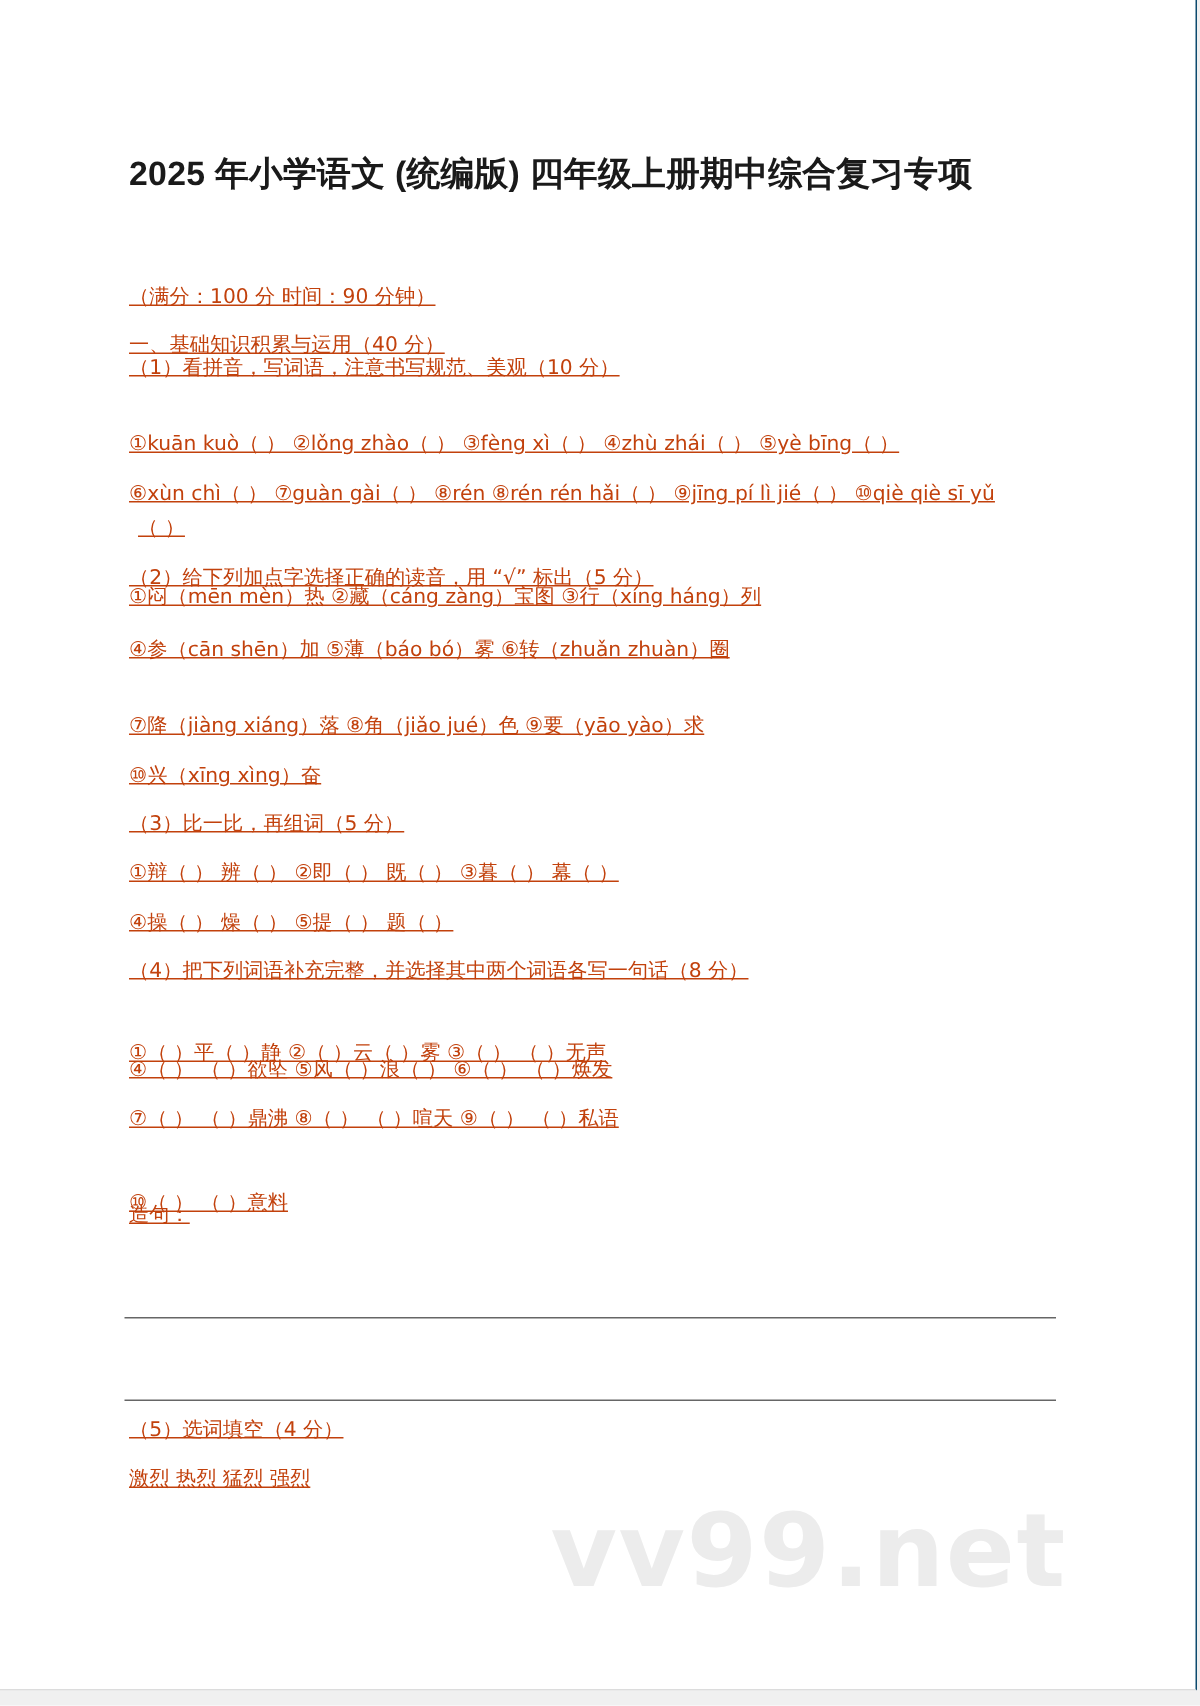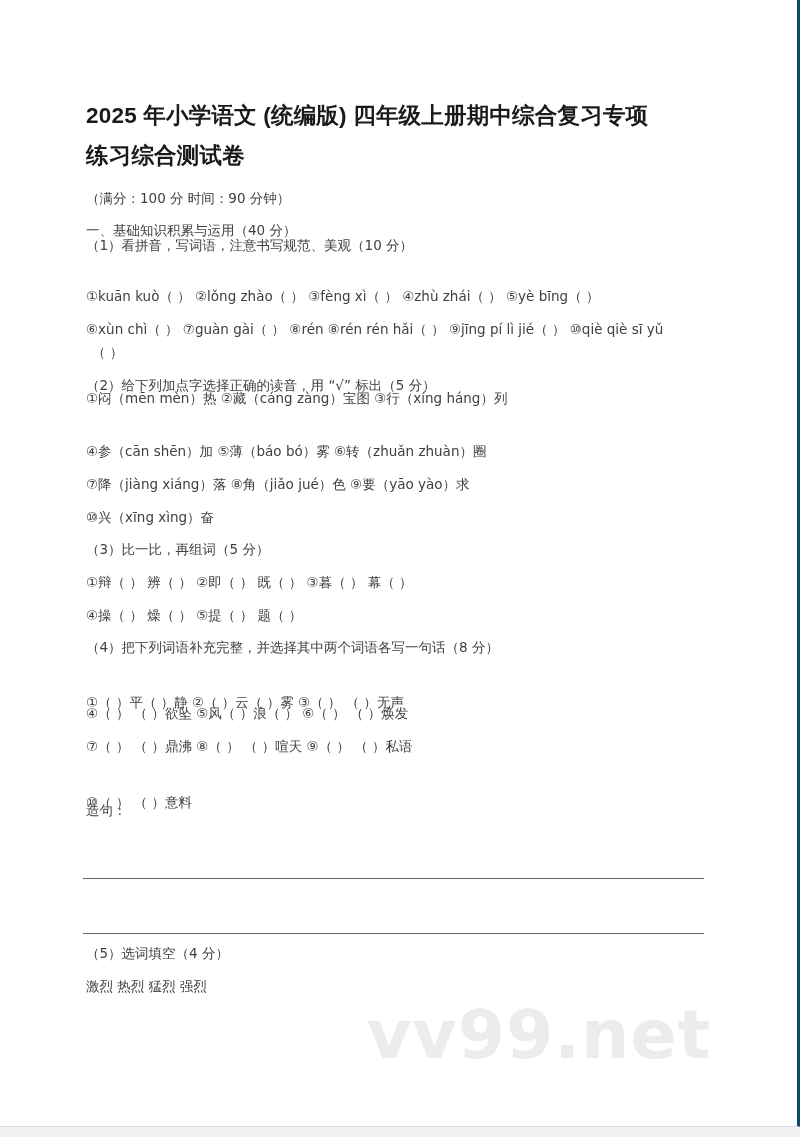--- a/index.html
+++ b/index.html
@@ -4,7 +4,7 @@
 <style>
   html, body { margin:0; padding:0; }
   body { width:800px; height:1137px; background:#f0f0f0; position:relative; overflow:hidden; font-family:"DejaVu Sans", sans-serif; color:#333; }
-  .page { position:absolute; left:0; top:0; width:797px; height:1126px; background:#ffffff; border-right:4px solid #0c4a6e; border-bottom:1px solid #dcdcdc; }
+  .page { position:absolute; left:0; top:0; width:797px; height:1126px; background:#ffffff; border-right:1px solid #0c4a6e; border-bottom:1px solid #dcdcdc; }
   .title { position:absolute; left:86px; top:96px; width:640px; font-family:"Liberation Sans","DejaVu Sans",sans-serif; font-weight:bold; font-size:22.5px; line-height:40px; color:#1a1a1a; letter-spacing:0.2px; }
   .line { position:absolute; left:86px; font-size:13.5px; line-height:20px; color:#404040; white-space:nowrap; }
   .indent { left:92px; }

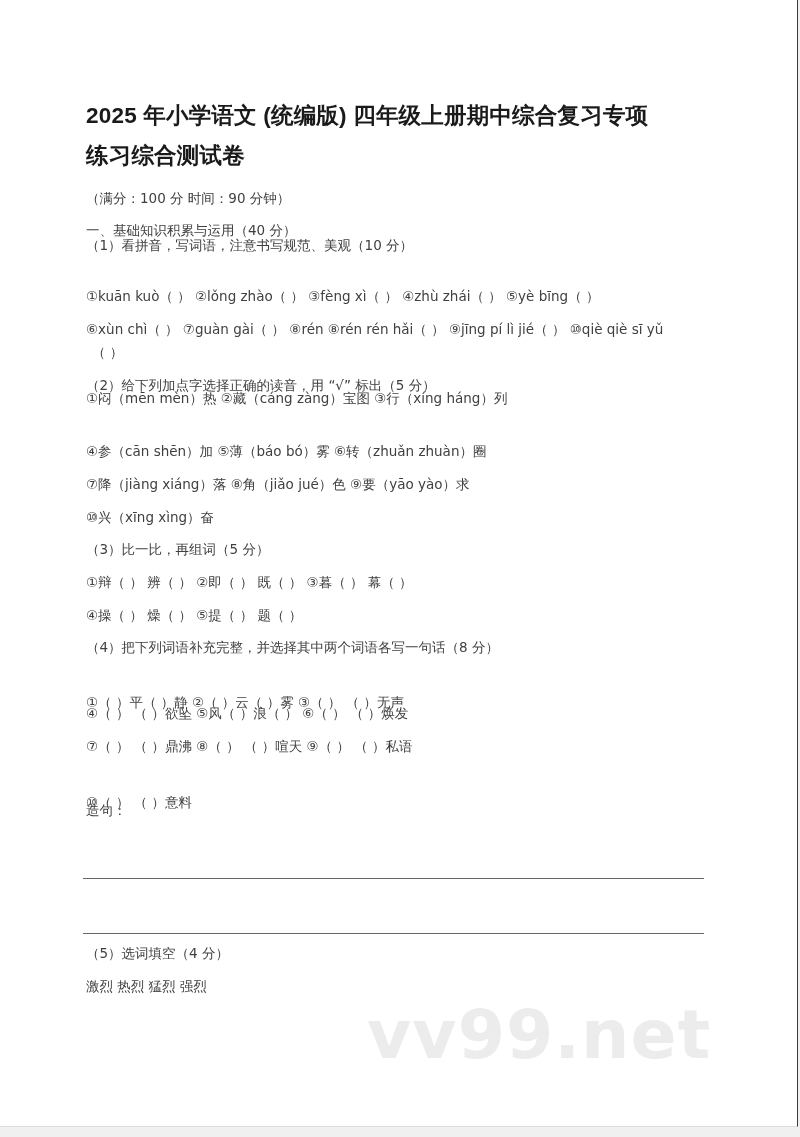--- a/index.html
+++ b/index.html
@@ -17,7 +17,6 @@
 <div class="page">
   <div class="title">
     <div>2025 年小学语文 (统编版) 四年级上册期中综合复习专项</div>
-    <div>练习综合测试卷</div>
   </div>
 
   <div class="line" style="top:188px;">（满分：100 分 时间：90 分钟）</div>

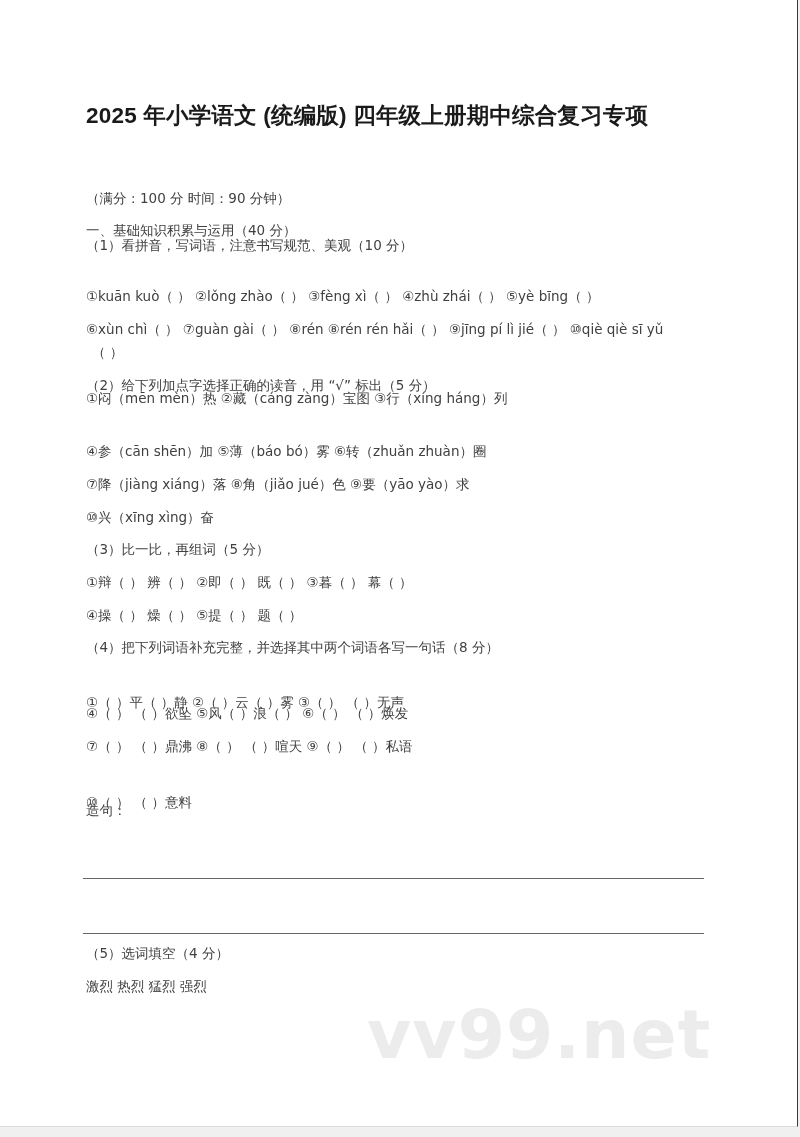--- a/index.html
+++ b/index.html
@@ -6,7 +6,7 @@
   body { width:800px; height:1137px; background:#f0f0f0; position:relative; overflow:hidden; font-family:"DejaVu Sans", sans-serif; color:#333; }
   .page { position:absolute; left:0; top:0; width:797px; height:1126px; background:#ffffff; border-right:1px solid #0c4a6e; border-bottom:1px solid #dcdcdc; }
   .title { position:absolute; left:86px; top:96px; width:640px; font-family:"Liberation Sans","DejaVu Sans",sans-serif; font-weight:bold; font-size:22.5px; line-height:40px; color:#1a1a1a; letter-spacing:0.2px; }
-  .line { position:absolute; left:86px; font-size:13.5px; line-height:20px; color:#404040; white-space:nowrap; }
+  .line { position:absolute; left:86px; font-size:13.5px; line-height:20px; color:#c2410c; white-space:nowrap;text-decoration:underline; }
   .indent { left:92px; }
   .rule { position:absolute; left:83px; width:621px; height:0; border-top:1.5px solid #666; }
   .watermark { position:absolute; left:367px; top:995px; font-family:"DejaVu Sans", sans-serif; font-weight:bold; font-size:68px; color:#ececec; letter-spacing:1px; }

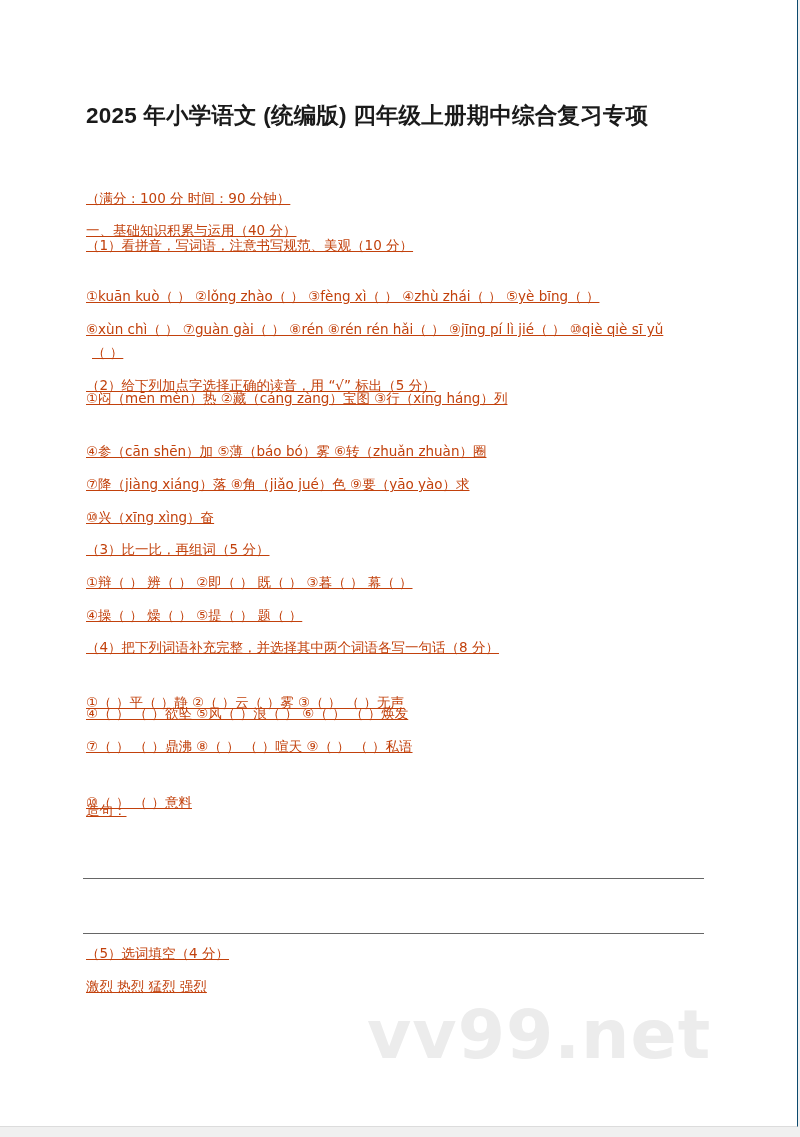--- a/index.html
+++ b/index.html
@@ -29,7 +29,7 @@
 
   <div class="line" style="top:375px;">（2）给下列加点字选择正确的读音，用 “√” 标出（5 分）</div>
   <div class="line" style="top:388px;">①闷（mēn mèn）热 ②藏（cáng zàng）宝图 ③行（xíng háng）列</div>
-  <div class="line" style="top:441px;">④参（cān shēn）加 ⑤薄（báo bó）雾 ⑥转（zhuǎn zhuàn）圈</div>
+  <div class="line" style="top:423px;">④参（cān shēn）加 ⑤薄（báo bó）雾 ⑥转（zhuǎn zhuàn）圈</div>
   <div class="line" style="top:474px;">⑦降（jiàng xiáng）落 ⑧角（jiǎo jué）色 ⑨要（yāo yào）求</div>
   <div class="line" style="top:507px;">⑩兴（xīng xìng）奋</div>
 

